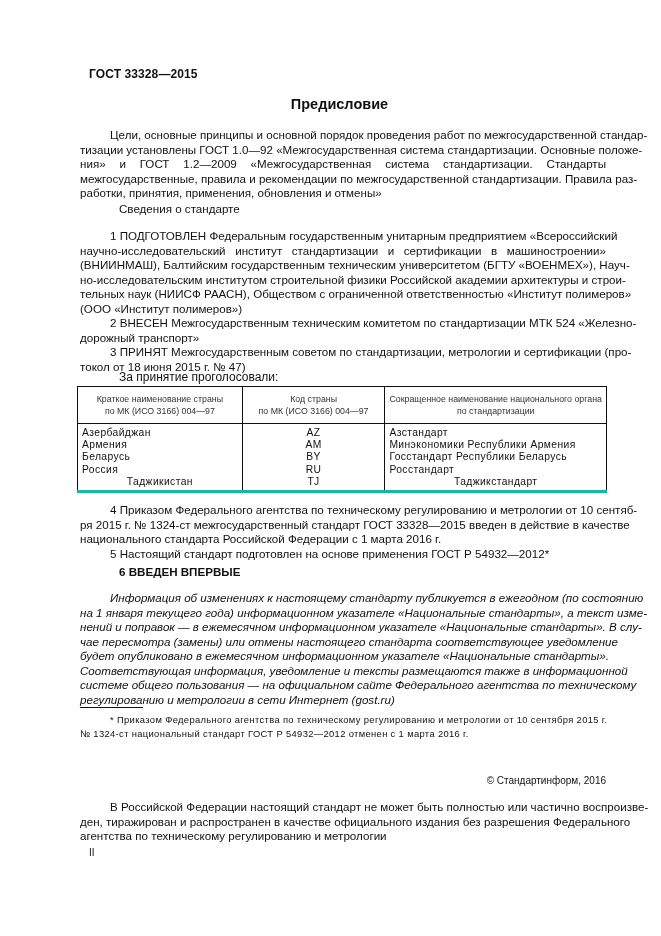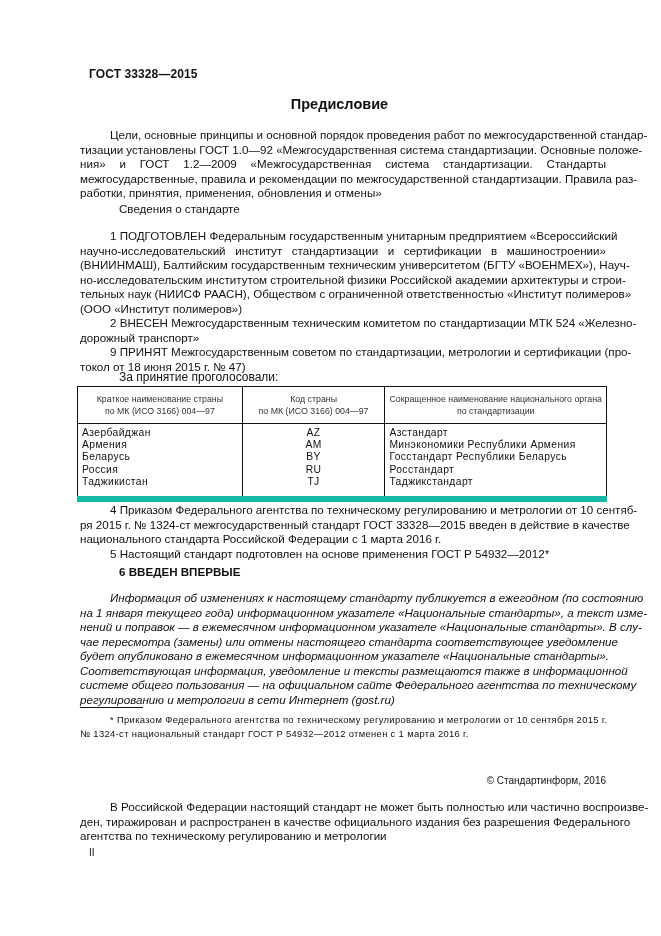--- a/index.html
+++ b/index.html
@@ -73,7 +73,7 @@
     <span class="line">(ООО «Институт полимеров»)</span>
     <span class="line j indent">2 ВНЕСЕН Межгосударственным техническим комитетом по стандартизации МТК 524 «Железно-</span>
     <span class="line">дорожный транспорт»</span>
-    <span class="line j indent">9 ПРИНЯТ Межгосударственным советом по стандартизации, метрологии и сертификации (про-</span>
+    <span class="line j indent">3 ПРИНЯТ Межгосударственным советом по стандартизации, метрологии и сертификации (про-</span>
     <span class="line">токол от 18 июня 2015 г. № 47)</span>
   </div>
 

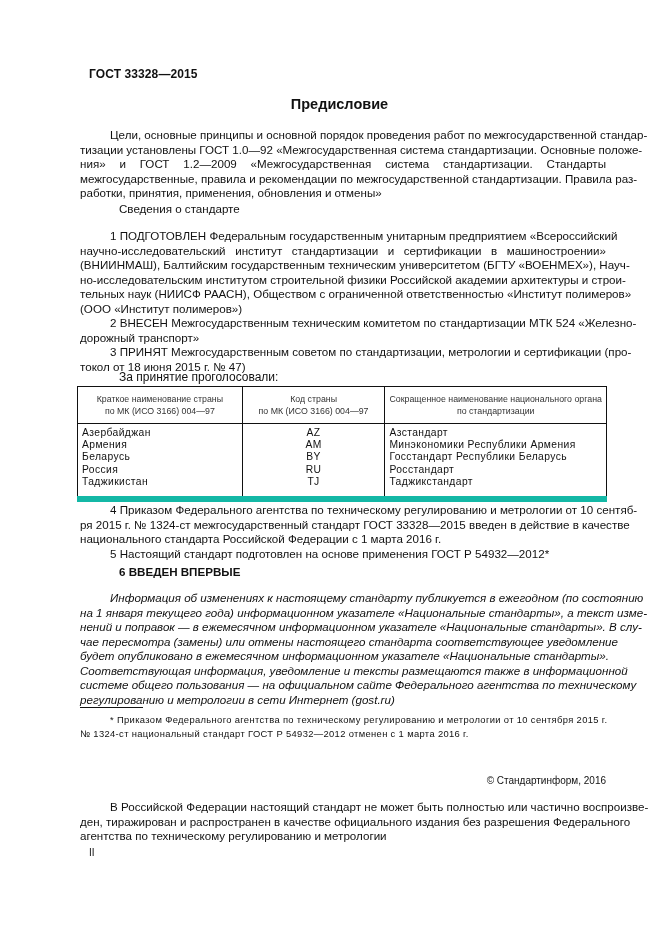--- a/index.html
+++ b/index.html
@@ -33,7 +33,7 @@
     height: 12.2px; line-height: 12.2px; letter-spacing: 0.4px;
   }
   table.votes tr.first td { padding-top: 3px; }
-  table.votes tr.last td { border-bottom: 6px solid #14b8a6; padding-bottom: 8px; }
+  table.votes tr.last td { border-bottom: 3px solid #14b8a6; padding-bottom: 2px; text-align: center; }
   table.votes col.c1 { width: 165px; } table.votes col.c2 { width: 143px; } table.votes col.c3 { width: 222px; }
   td.code { text-align: center; }
   .after { top: 503px; }

